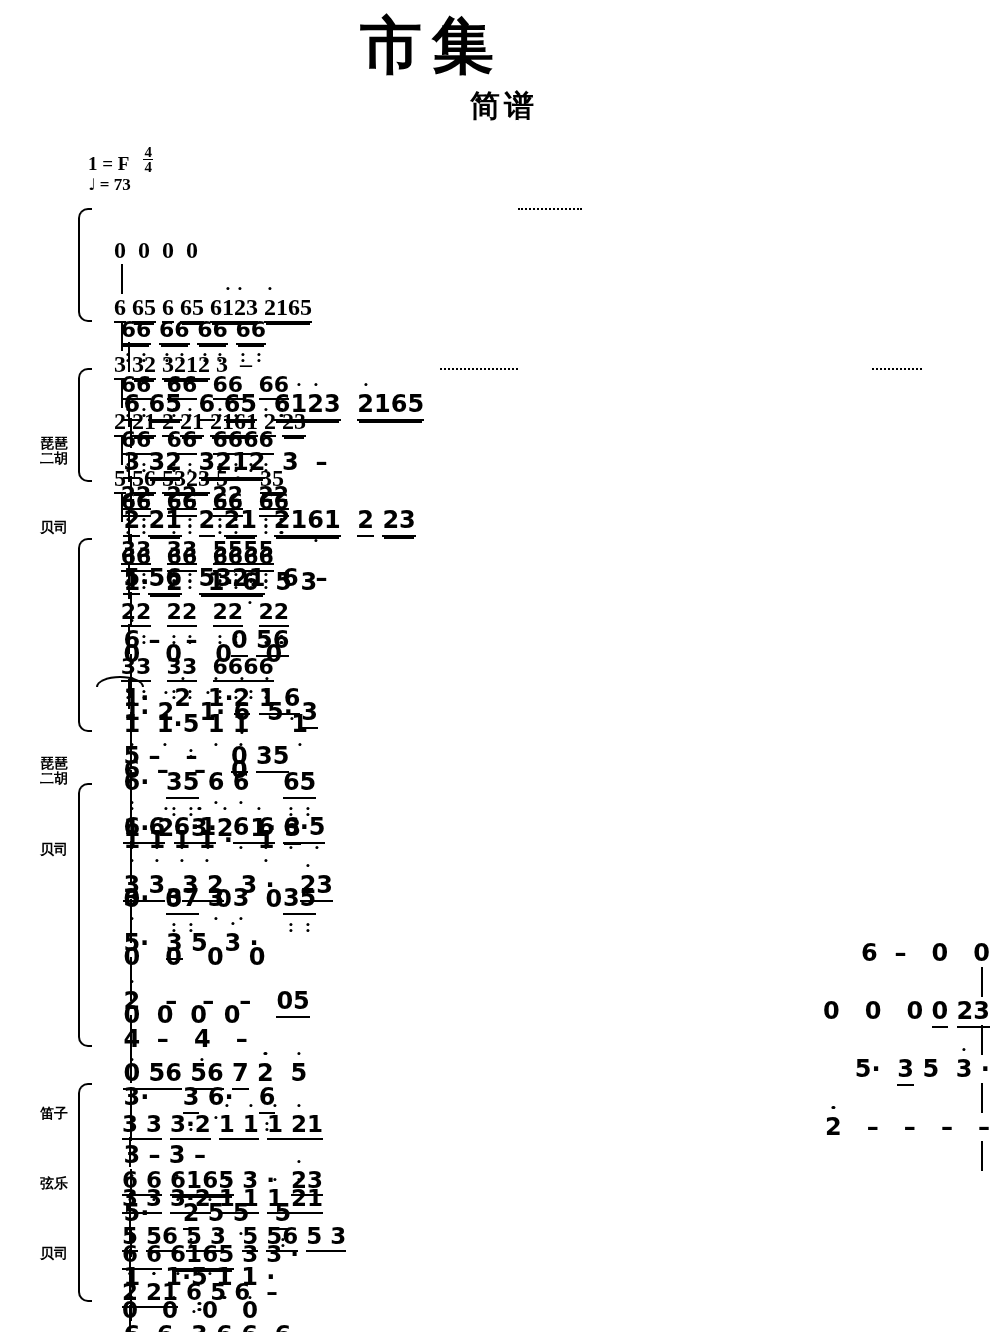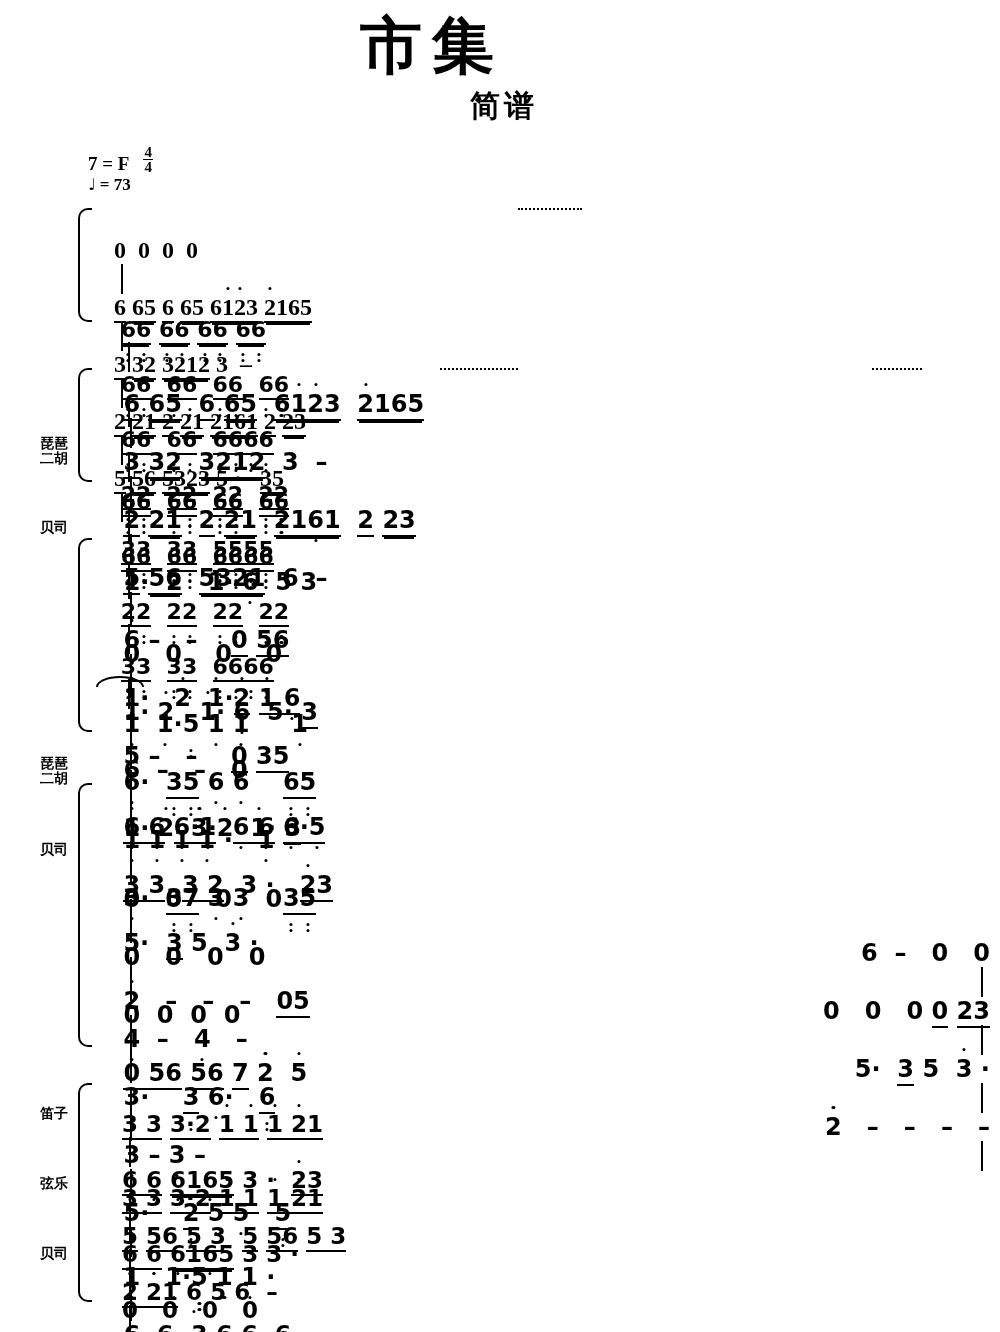--- a/index.html
+++ b/index.html
@@ -73,7 +73,7 @@
 <div class="subtitle">简谱</div>
 
 <div class="keysig">
-  <span>7 = F</span>
+  <span>1 = F</span>
   <span class="frac">
     <span>4</span>
     <span>4</span>

